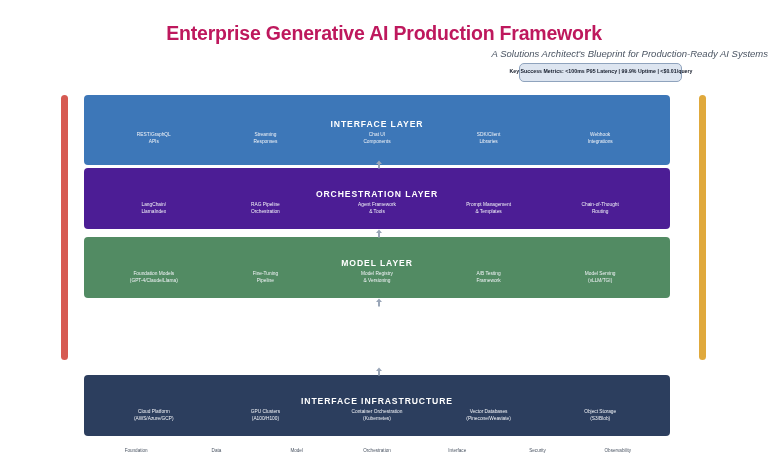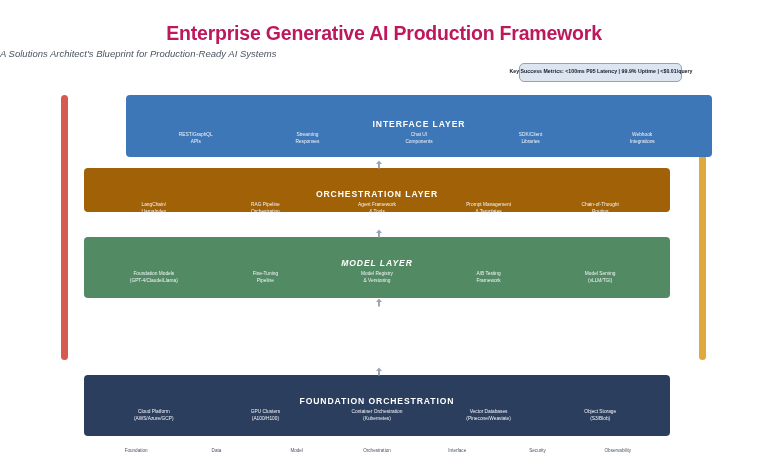--- a/index.html
+++ b/index.html
@@ -38,7 +38,7 @@
     top: 48px;
     left: 0;
     width: 768px;
-    text-align: left;
+    text-align: right;
     font-size: 9.5px;
     font-style: italic;
     color: #4b5563;

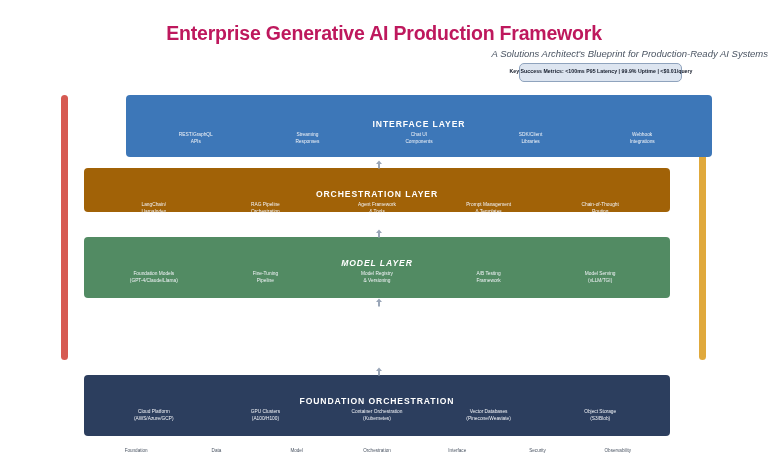--- a/index.html
+++ b/index.html
@@ -128,7 +128,7 @@
   }
 
   
-  #layer-interface     { top: 95px;  height: 62px; background: #3d77b8; margin-left: 42px; }
+  #layer-interface     { top: 95px;  height: 70px; background: #3d77b8; }
   #layer-orchestration { top: 168px; height: 44px; background: #a16207; }
   #layer-model         { top: 237px; height: 61px; background: #528b63; }
   #layer-data          { top: 306px; height: 61px; background: #3c618e; }

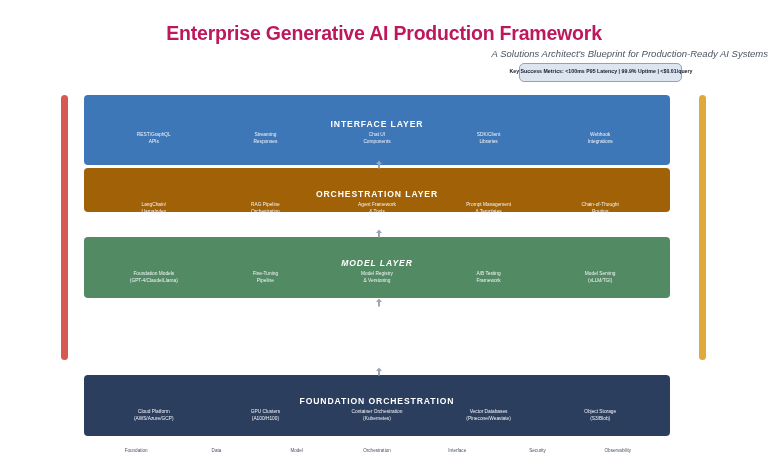--- a/index.html
+++ b/index.html
@@ -129,7 +129,7 @@
 
   
   #layer-interface     { top: 95px;  height: 70px; background: #3d77b8; }
-  #layer-orchestration { top: 168px; height: 44px; background: #a16207; }
+  #layer-orchestration { top: 168px; height: 61px; background: #4c1d95; }
   #layer-model         { top: 237px; height: 61px; background: #528b63; }
   #layer-data          { top: 306px; height: 61px; background: #3c618e; }
   #layer-foundation    { top: 375px; height: 61px; background: #2c3e5e; }

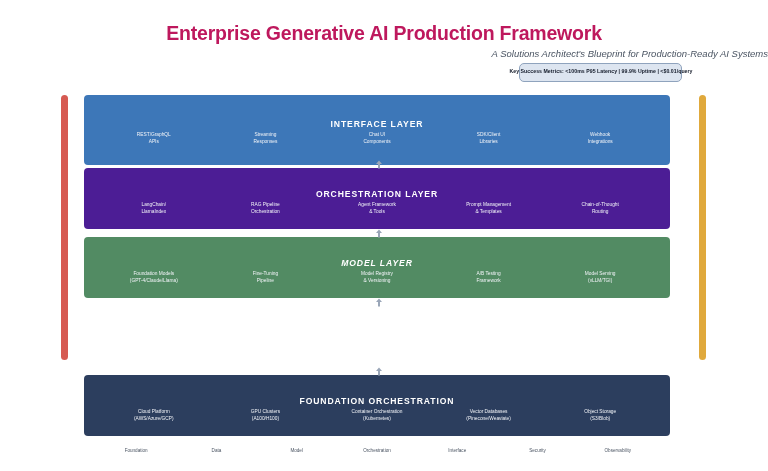--- a/index.html
+++ b/index.html
@@ -138,7 +138,7 @@
   #layer-interface .components      { top: 37px; }
   #layer-orchestration .layer-title { top: 21px; }
   #layer-orchestration .components  { top: 34px; }
-  #layer-model .layer-title         { top: 21px; font-style: italic; }
+  #layer-model .layer-title         { top: 21px; }
   #layer-model .components          { top: 34px; }
   #layer-data .layer-title          { top: 21px; }
   #layer-data .components           { top: 34px; }

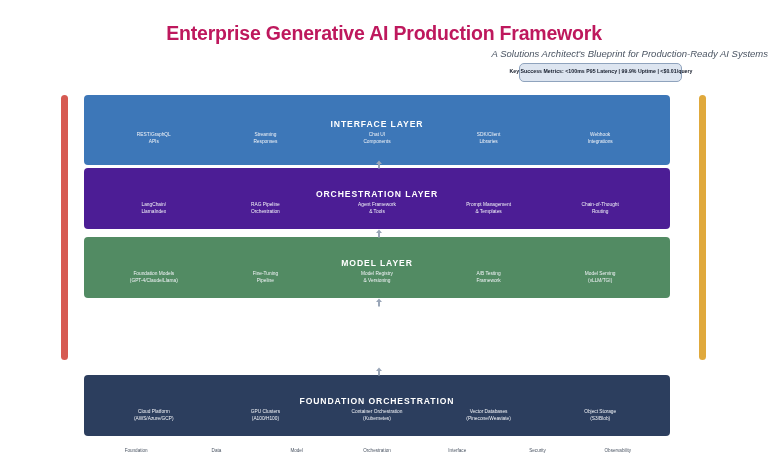--- a/index.html
+++ b/index.html
@@ -241,7 +241,7 @@
 
 
   <div class="layer" id="layer-foundation">
-    <div class="layer-title">FOUNDATION ORCHESTRATION</div>
+    <div class="layer-title">INTERFACE INFRASTRUCTURE</div>
     <div class="components">
       <div class="component">Cloud Platform
 (AWS/Azure/GCP)</div>

